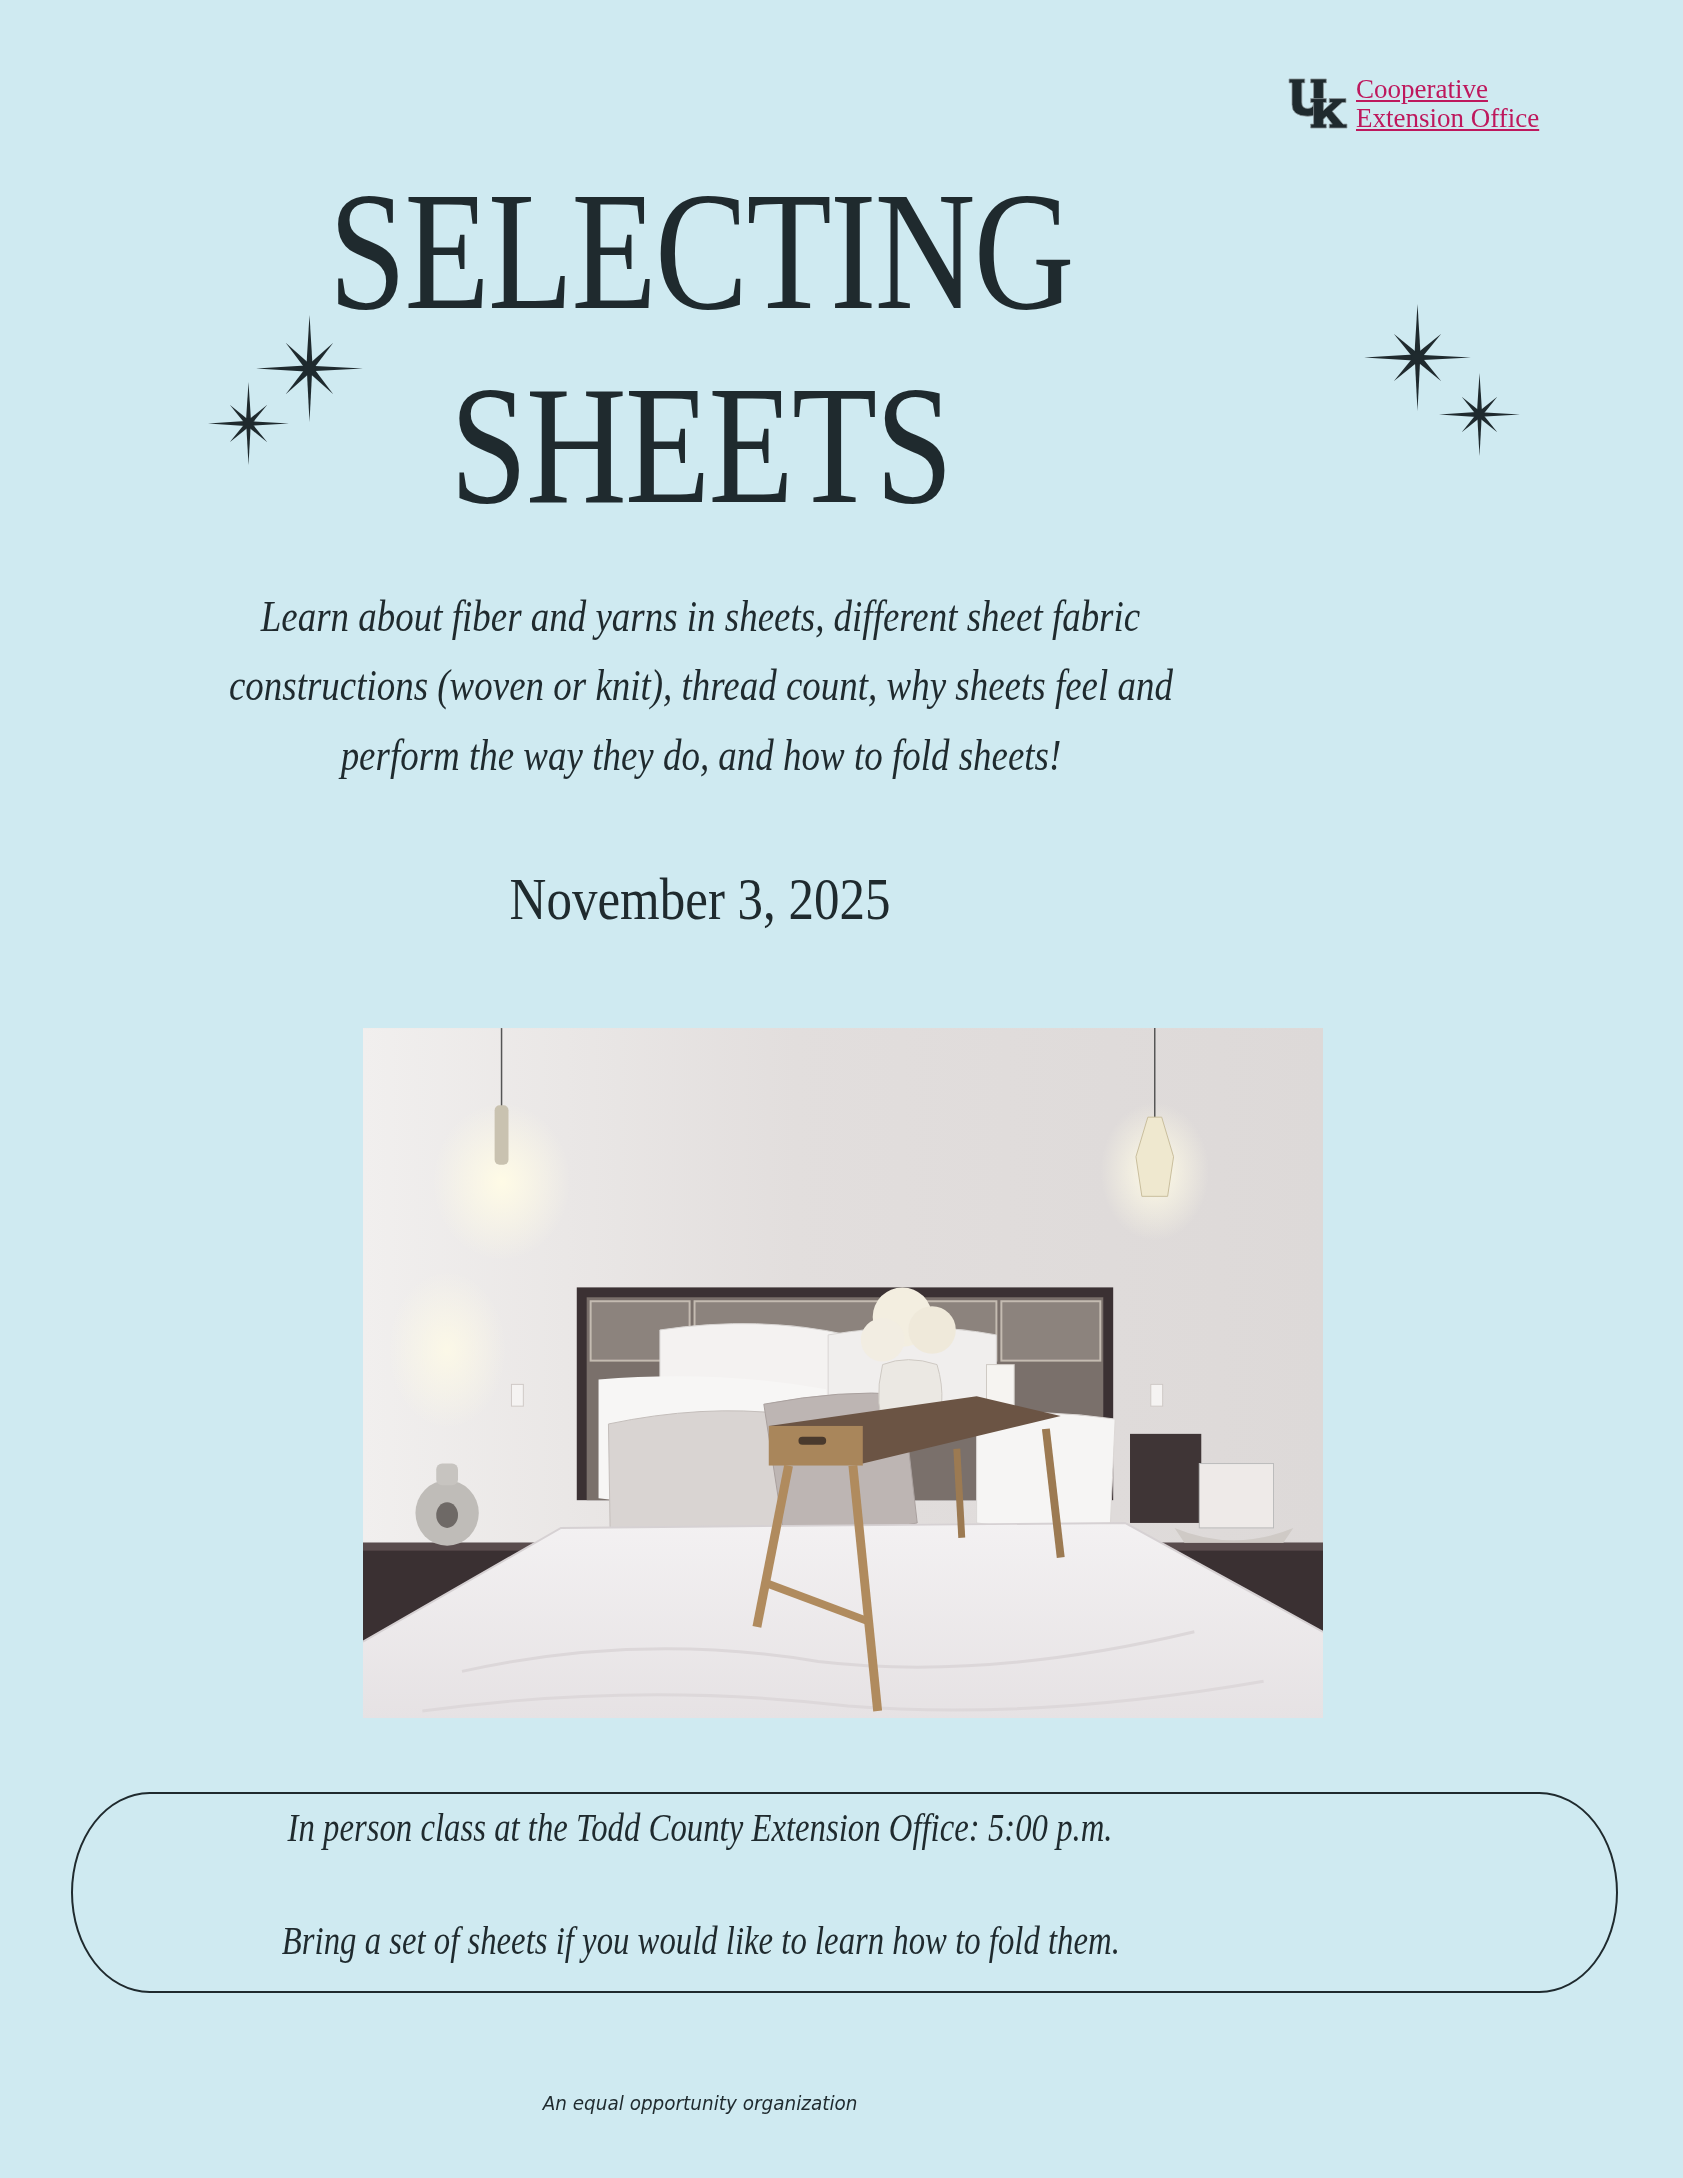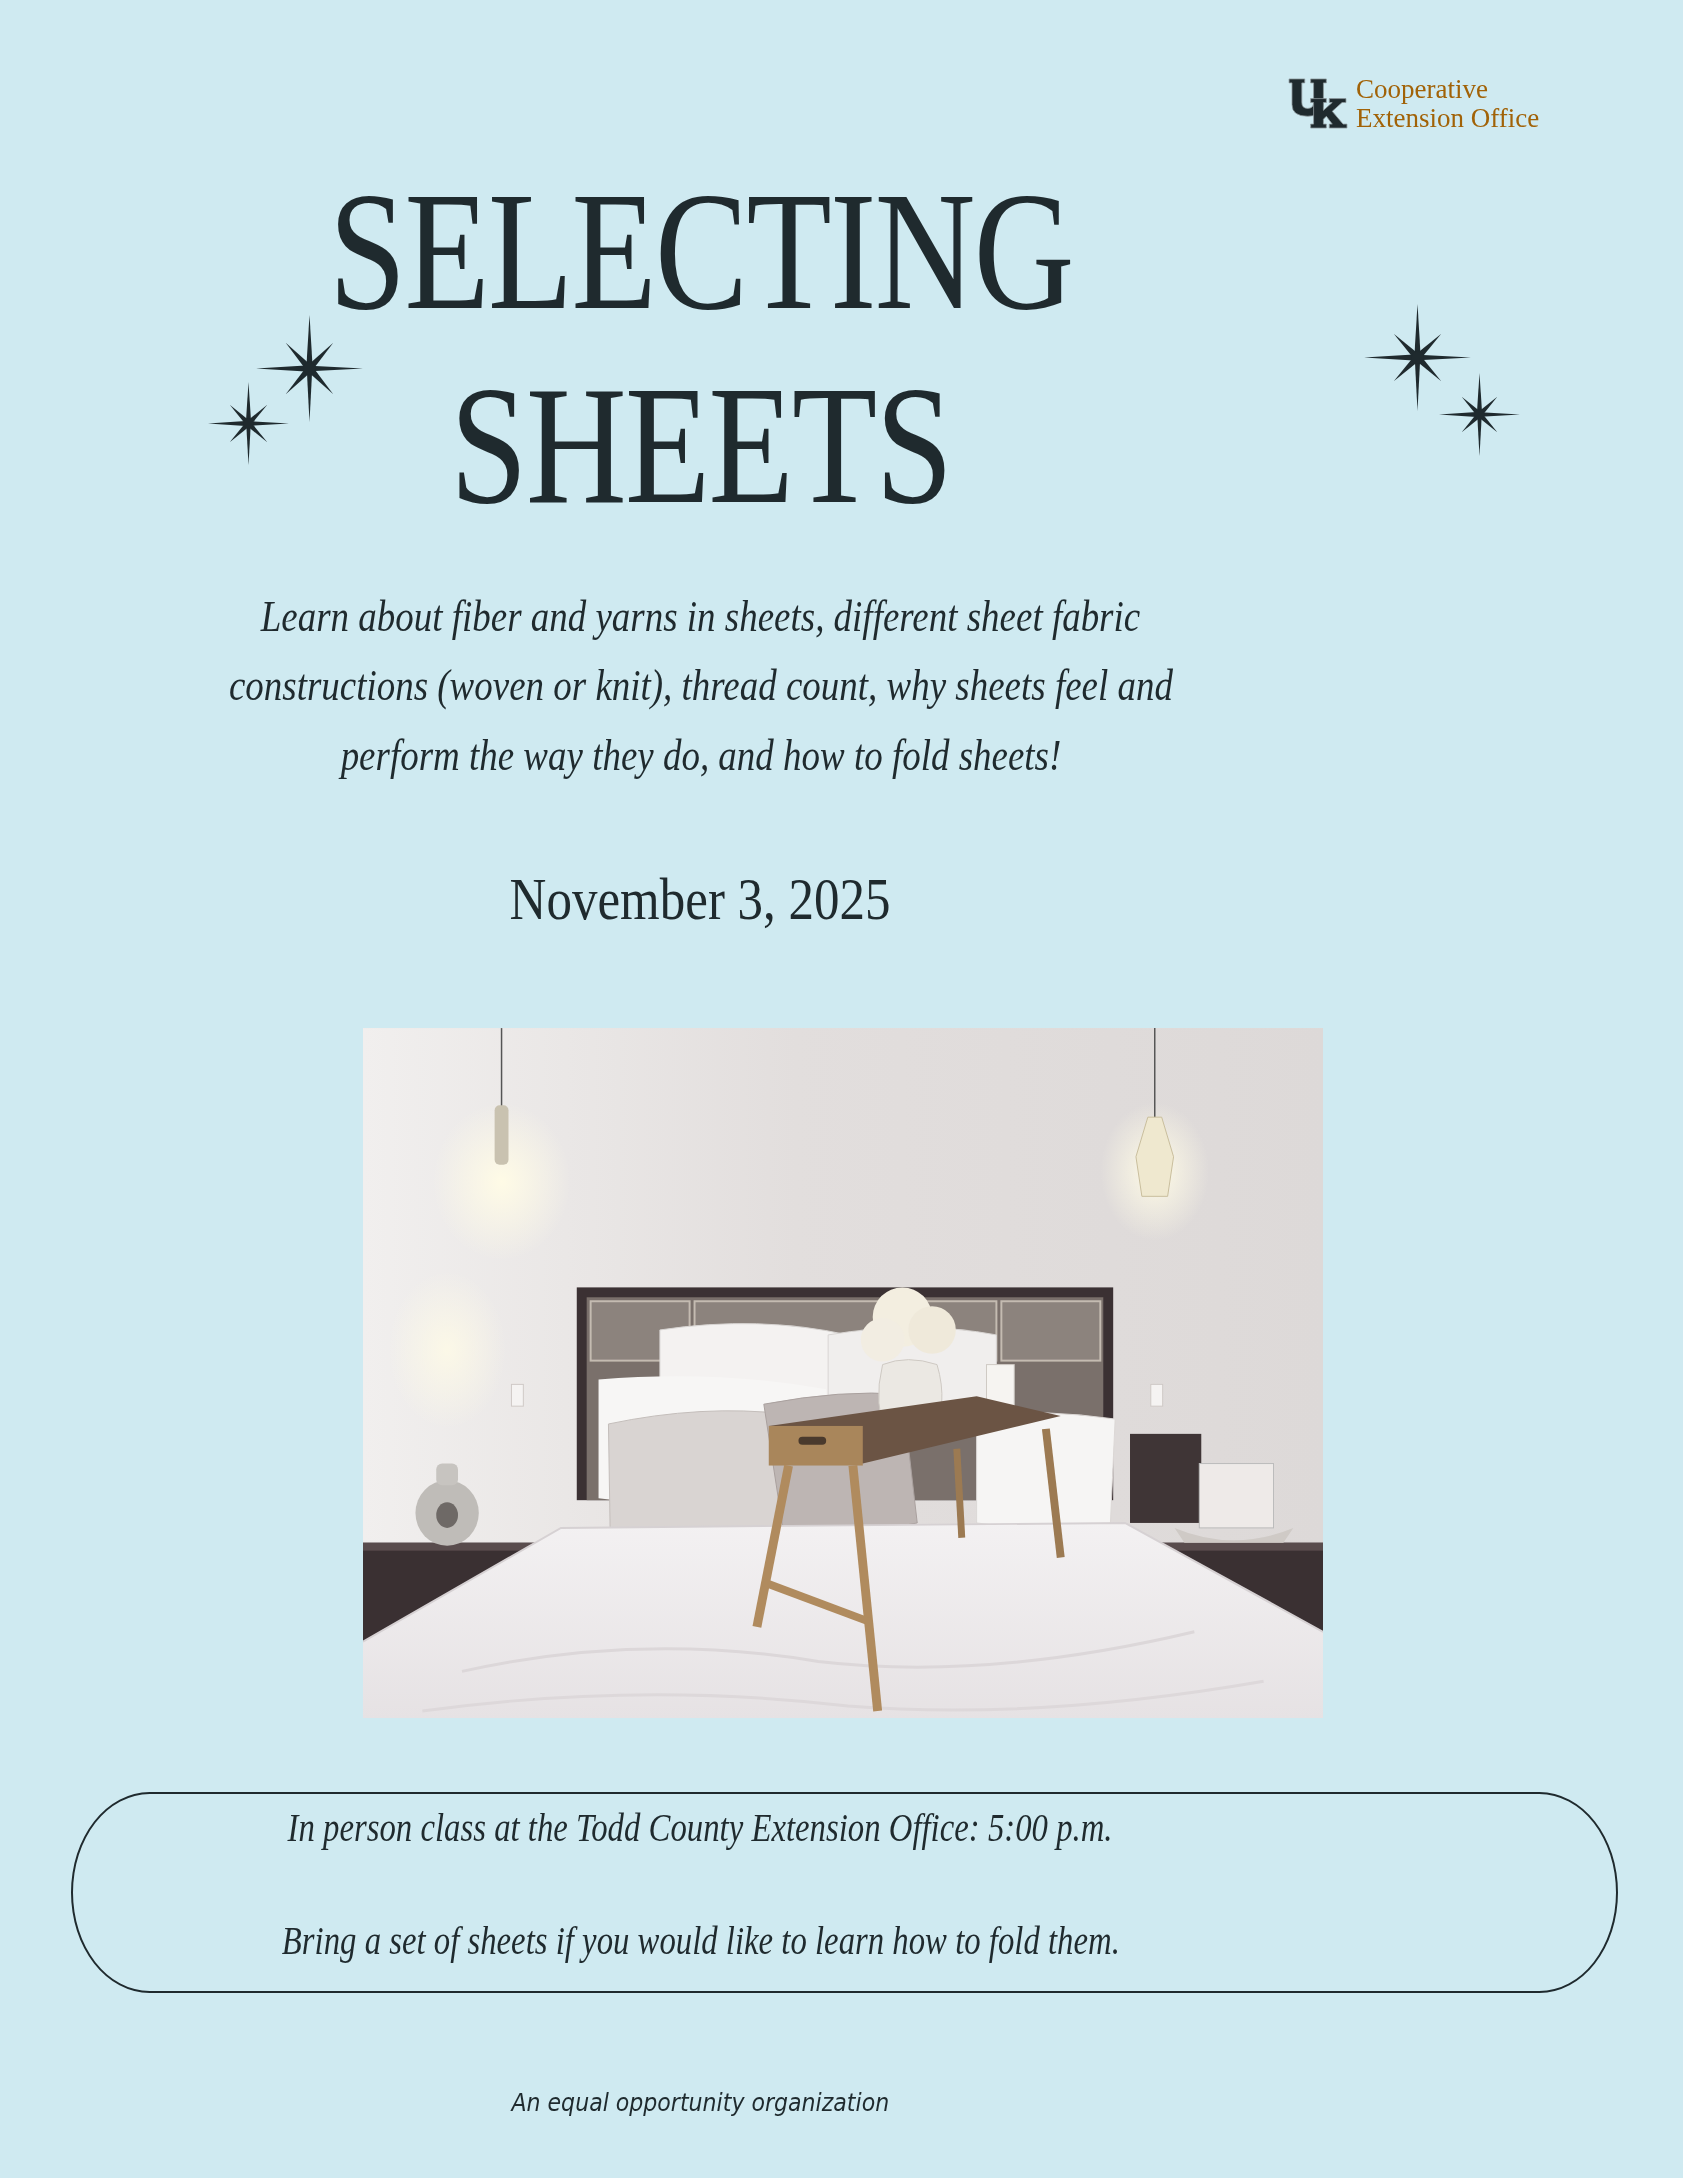--- a/index.html
+++ b/index.html
@@ -18,7 +18,7 @@
   #logo { left:1287px; top:75px; width:317px; height:57px; }
   #logo .uk { position:absolute; left:0; top:2px; width:63px; height:53px; }
   #logo .org { position:absolute; left:69px; top:0; font-family:"Liberation Serif", serif;
-    font-size:27px; line-height:29px; color:#a16207; white-space:nowrap; }
+    font-size:27px; line-height:29px; color:#be185d; white-space:nowrap;text-decoration:underline; }
 
   
   #title1 { top:166px; font-size:170px; line-height:170px; letter-spacing:-2px; }

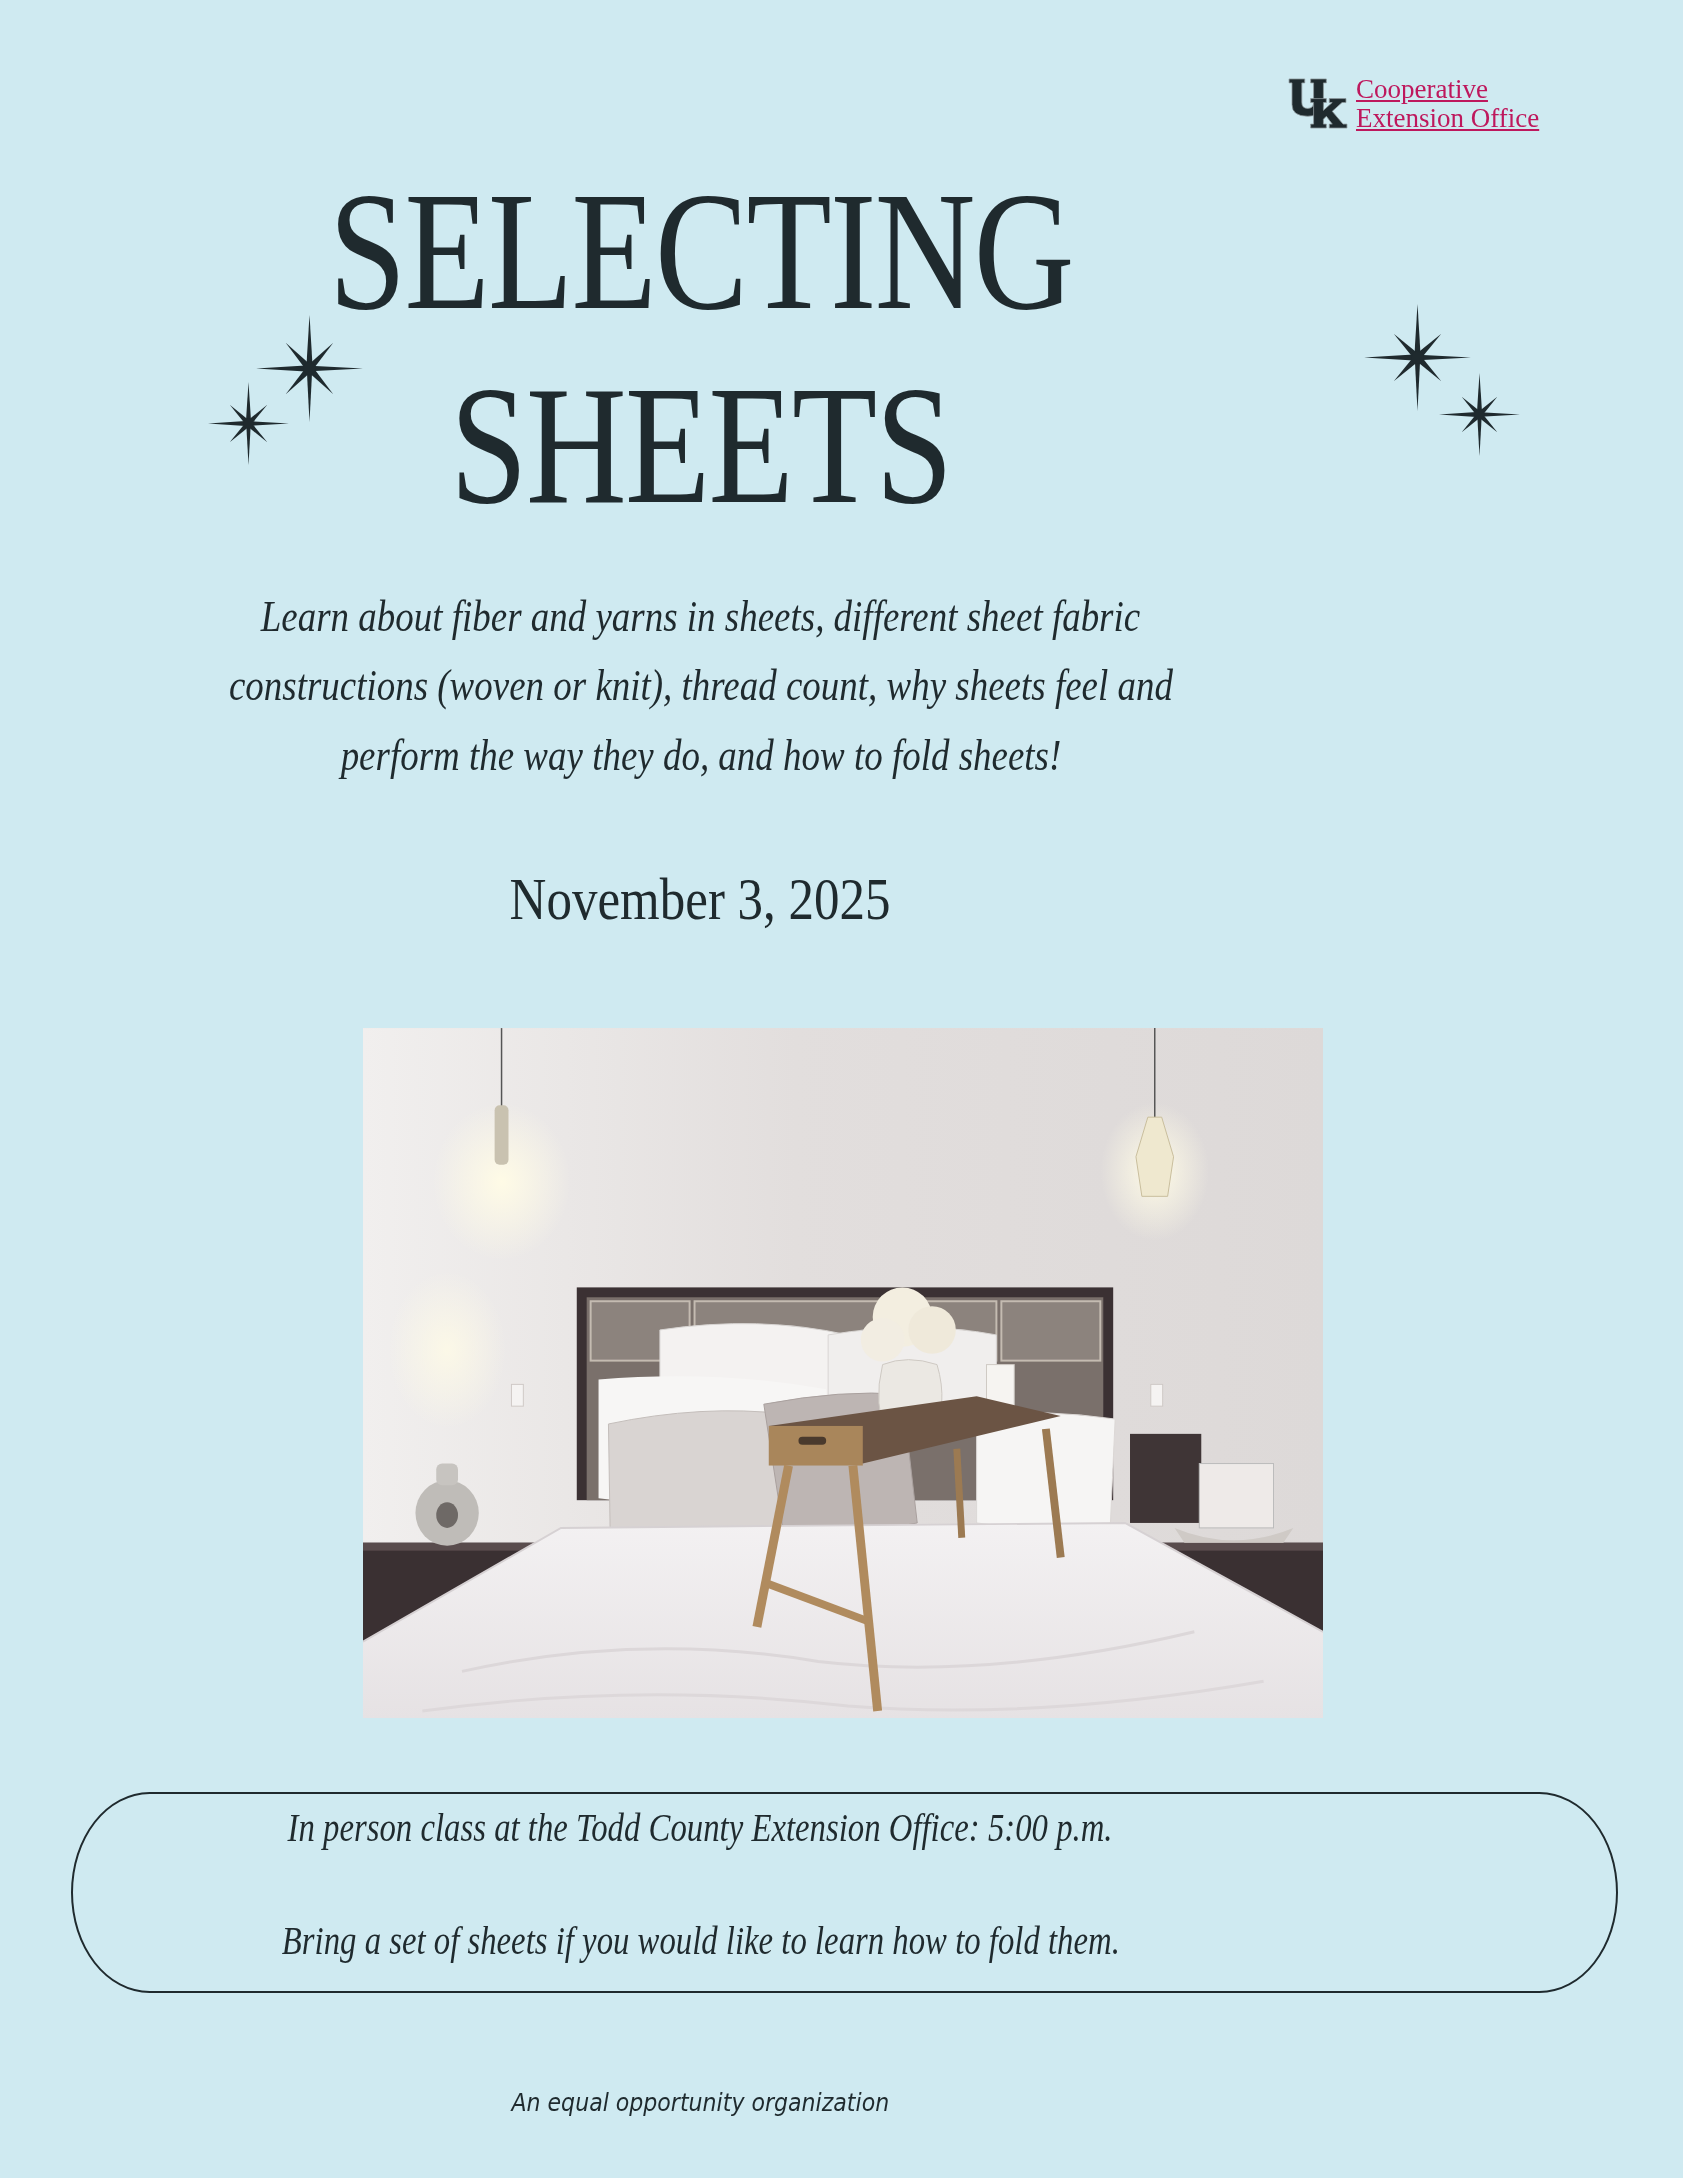--- a/index.html
+++ b/index.html
@@ -54,7 +54,7 @@
 
   
   #footer { top:2087px; font-family:"DejaVu Sans", "Liberation Sans", sans-serif; font-style:italic;
-    font-size:24px; line-height:32px; }
+    font-size:20px; line-height:32px; }
   #footer .squeeze { transform:scaleX(0.92); }
 </style>
 </head>

